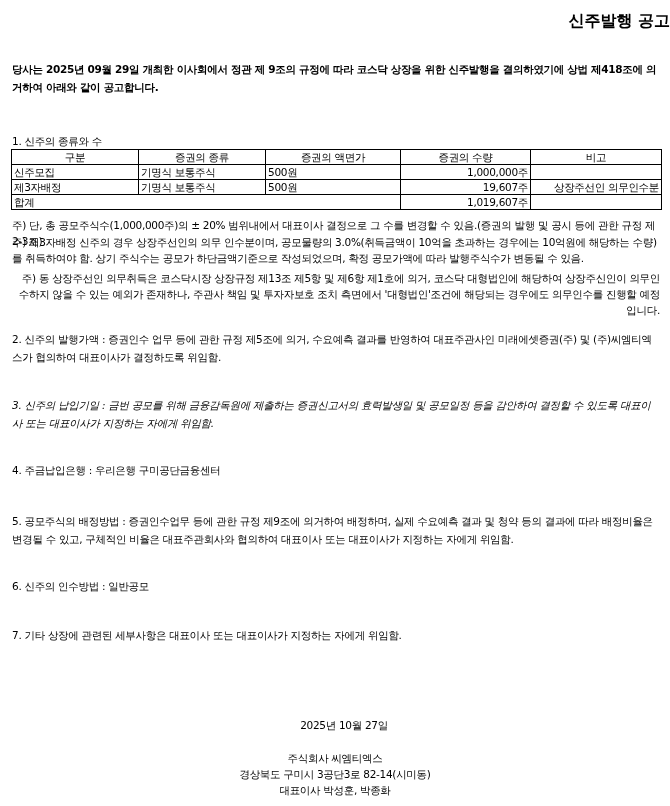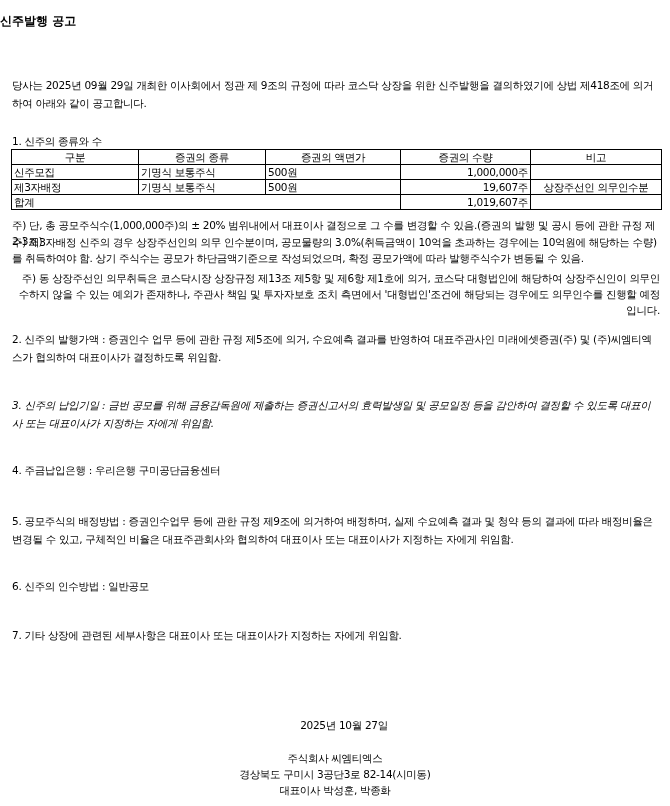--- a/index.html
+++ b/index.html
@@ -23,8 +23,8 @@
       left: 0;
       top: 10px;
       width: 670px;
-      text-align: left;
-      font-size: 12px;
+      text-align: right;
+      font-size: 16px;
       font-weight: bold;
       letter-spacing: 0px;
       line-height: 22px;

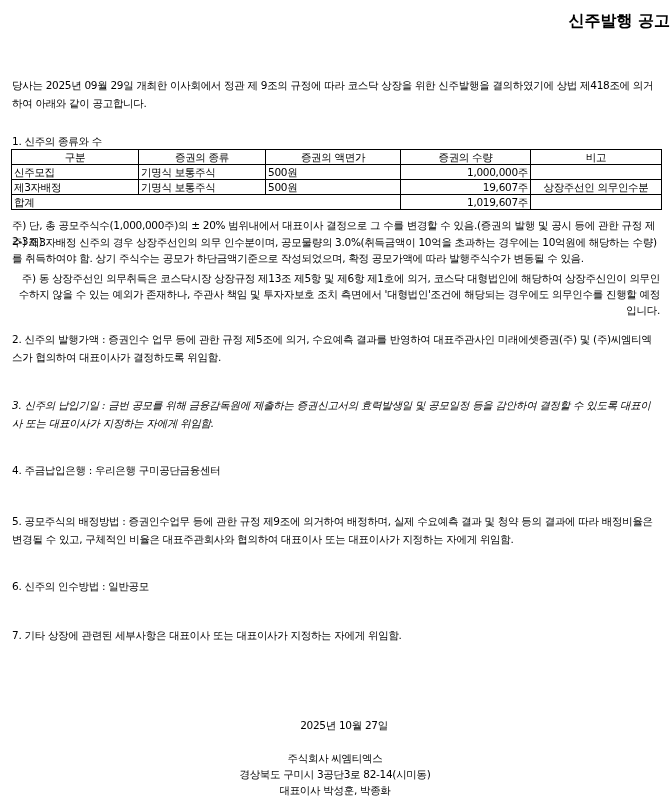--- a/index.html
+++ b/index.html
@@ -35,7 +35,7 @@
       width: 648px;
       margin: 0;
     }
-    .intro { top: 76px; line-height: 18px; }
+    .intro { top: 60px; line-height: 18px; font-weight: bold; }
     .sec1-label { top: 133px; }
     table.shares {
       position: absolute;

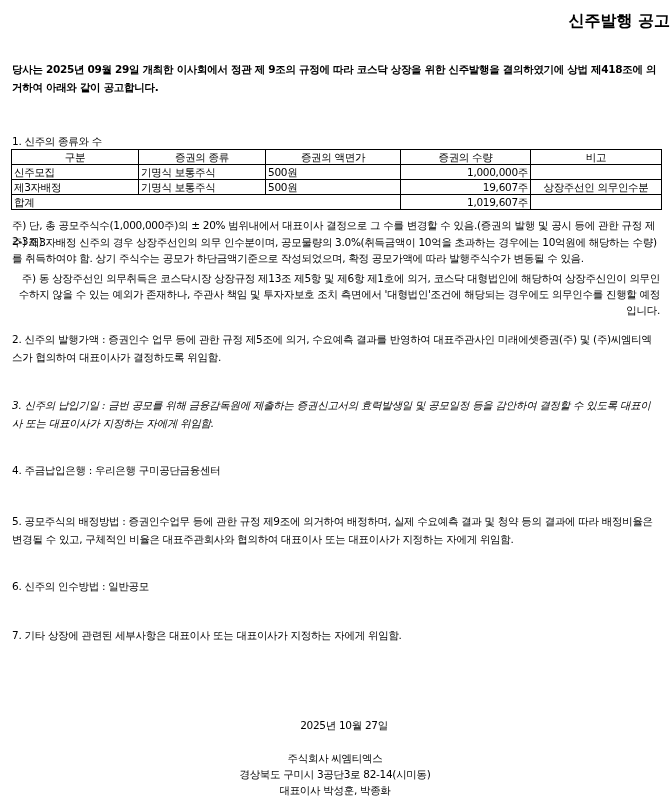--- a/index.html
+++ b/index.html
@@ -58,7 +58,7 @@
     table.shares th { text-align: center; }
     .c { text-align: left; }
     .r { text-align: right; }
-    .l { text-align: center; }
+    .l { text-align: right; }
     .note1 { top: 217px; line-height: 16px; }
     .note2 { top: 234px; line-height: 16px; }
     .note3 { top: 270px; line-height: 16px; text-align: right; }

